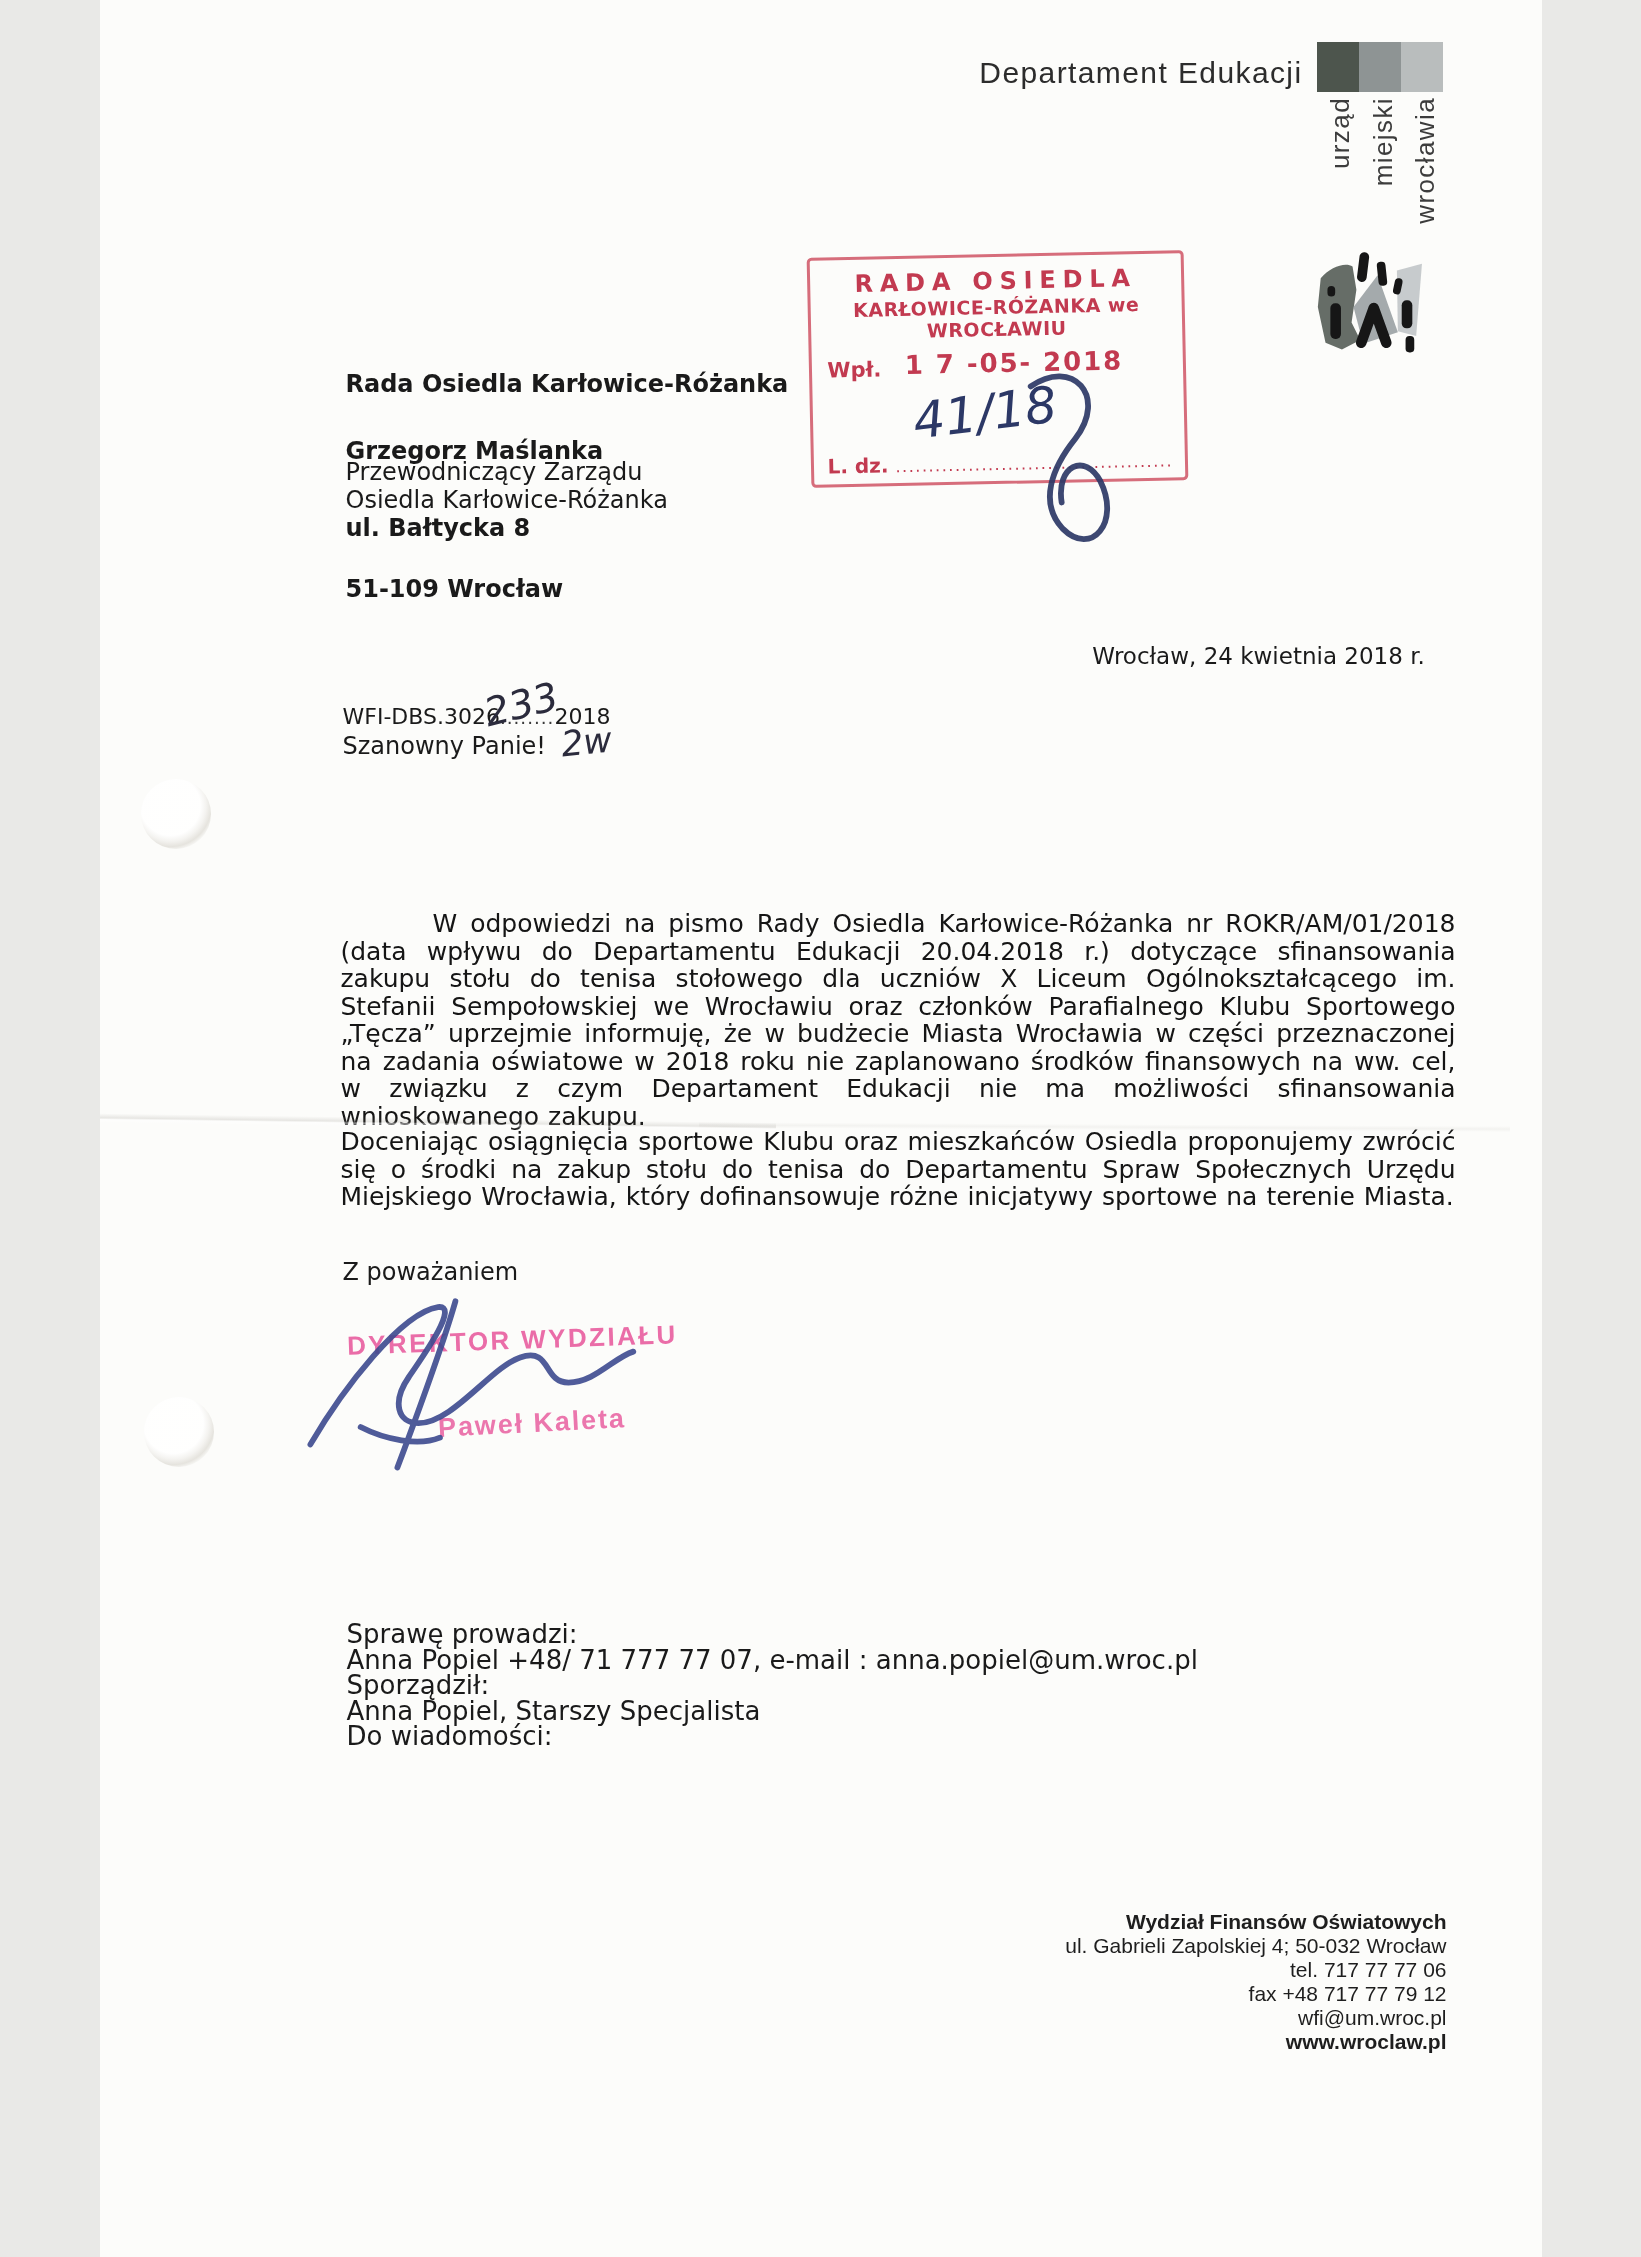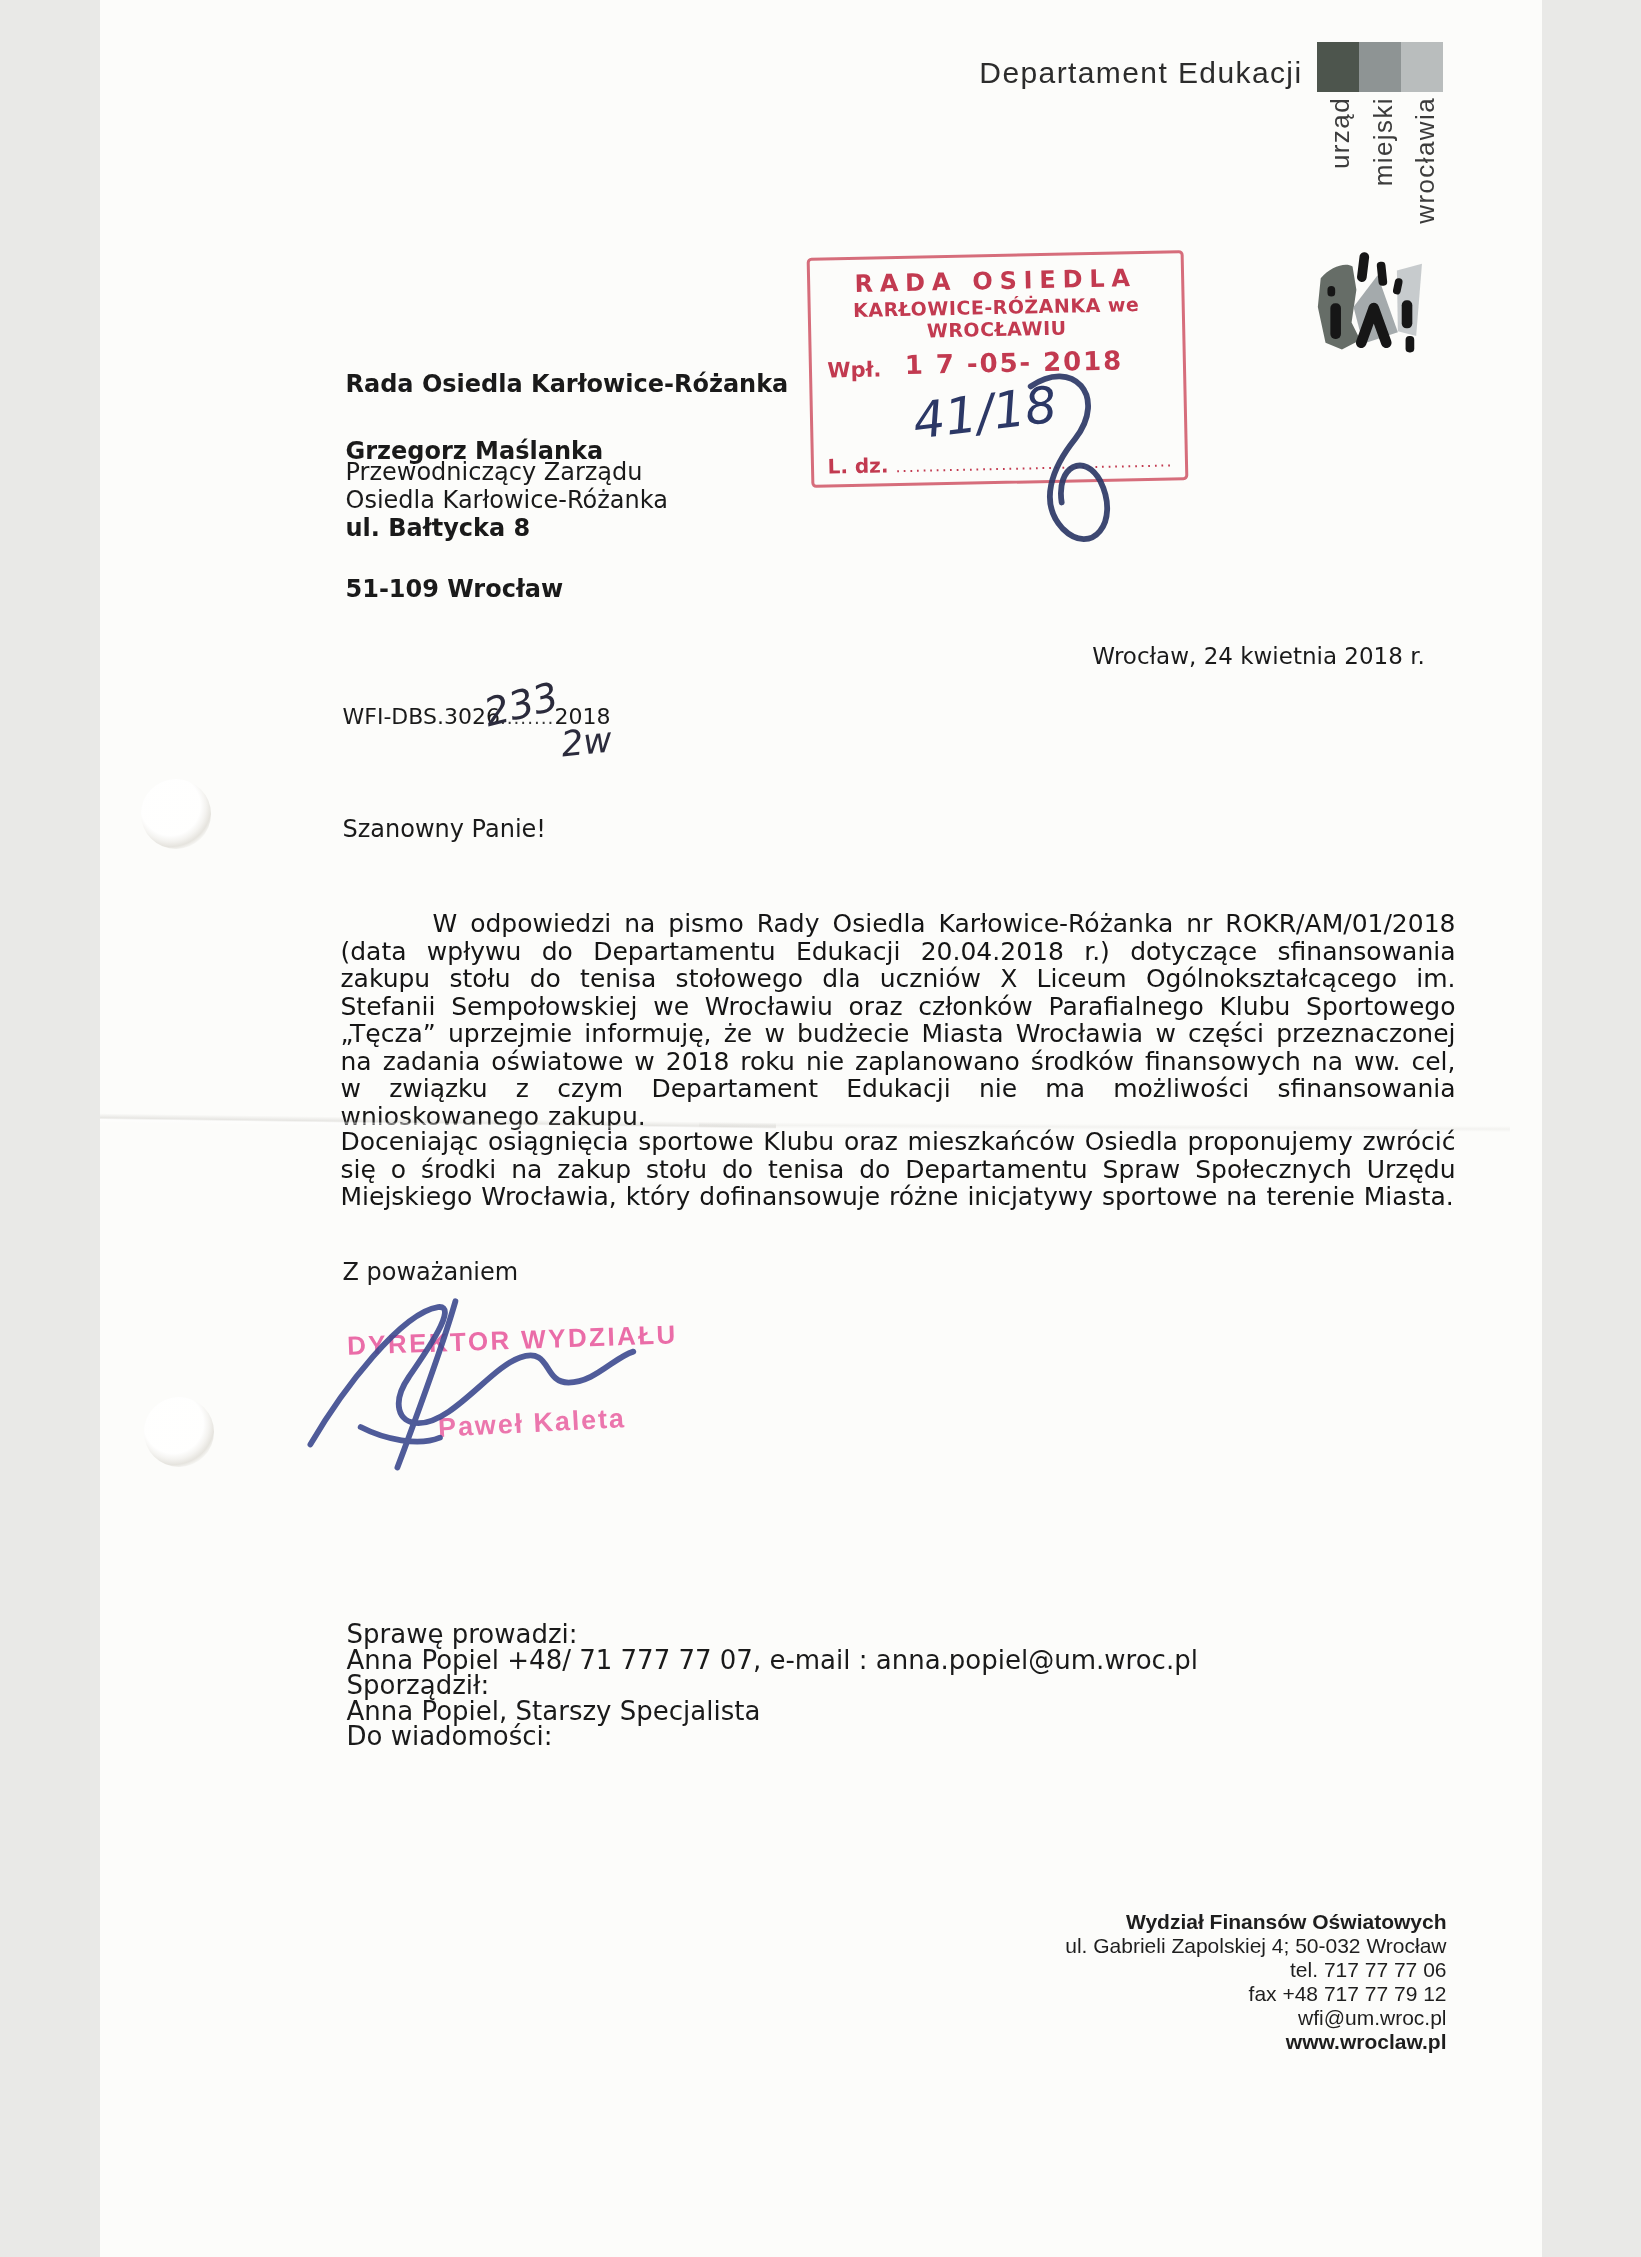--- a/index.html
+++ b/index.html
@@ -50,7 +50,7 @@
   .dateline{left:966px; top:643px; width:386px; text-align:center; font-size:23px;}
   .refline{left:243px; top:704px; font-size:22px; white-space:nowrap;}
   .refline .refdots{font-size:18.3px; letter-spacing:1px; color:#3a3a3a;}
-  .salut{left:243px; top:815px; font-size:24px;}
+  .salut{left:243px; top:732px; font-size:24px;}
 
   .para{width:1115px; left:241px; text-align:justify; font-size:25px;
     line-height:27.5px; color:#151515; word-spacing:1px;}

